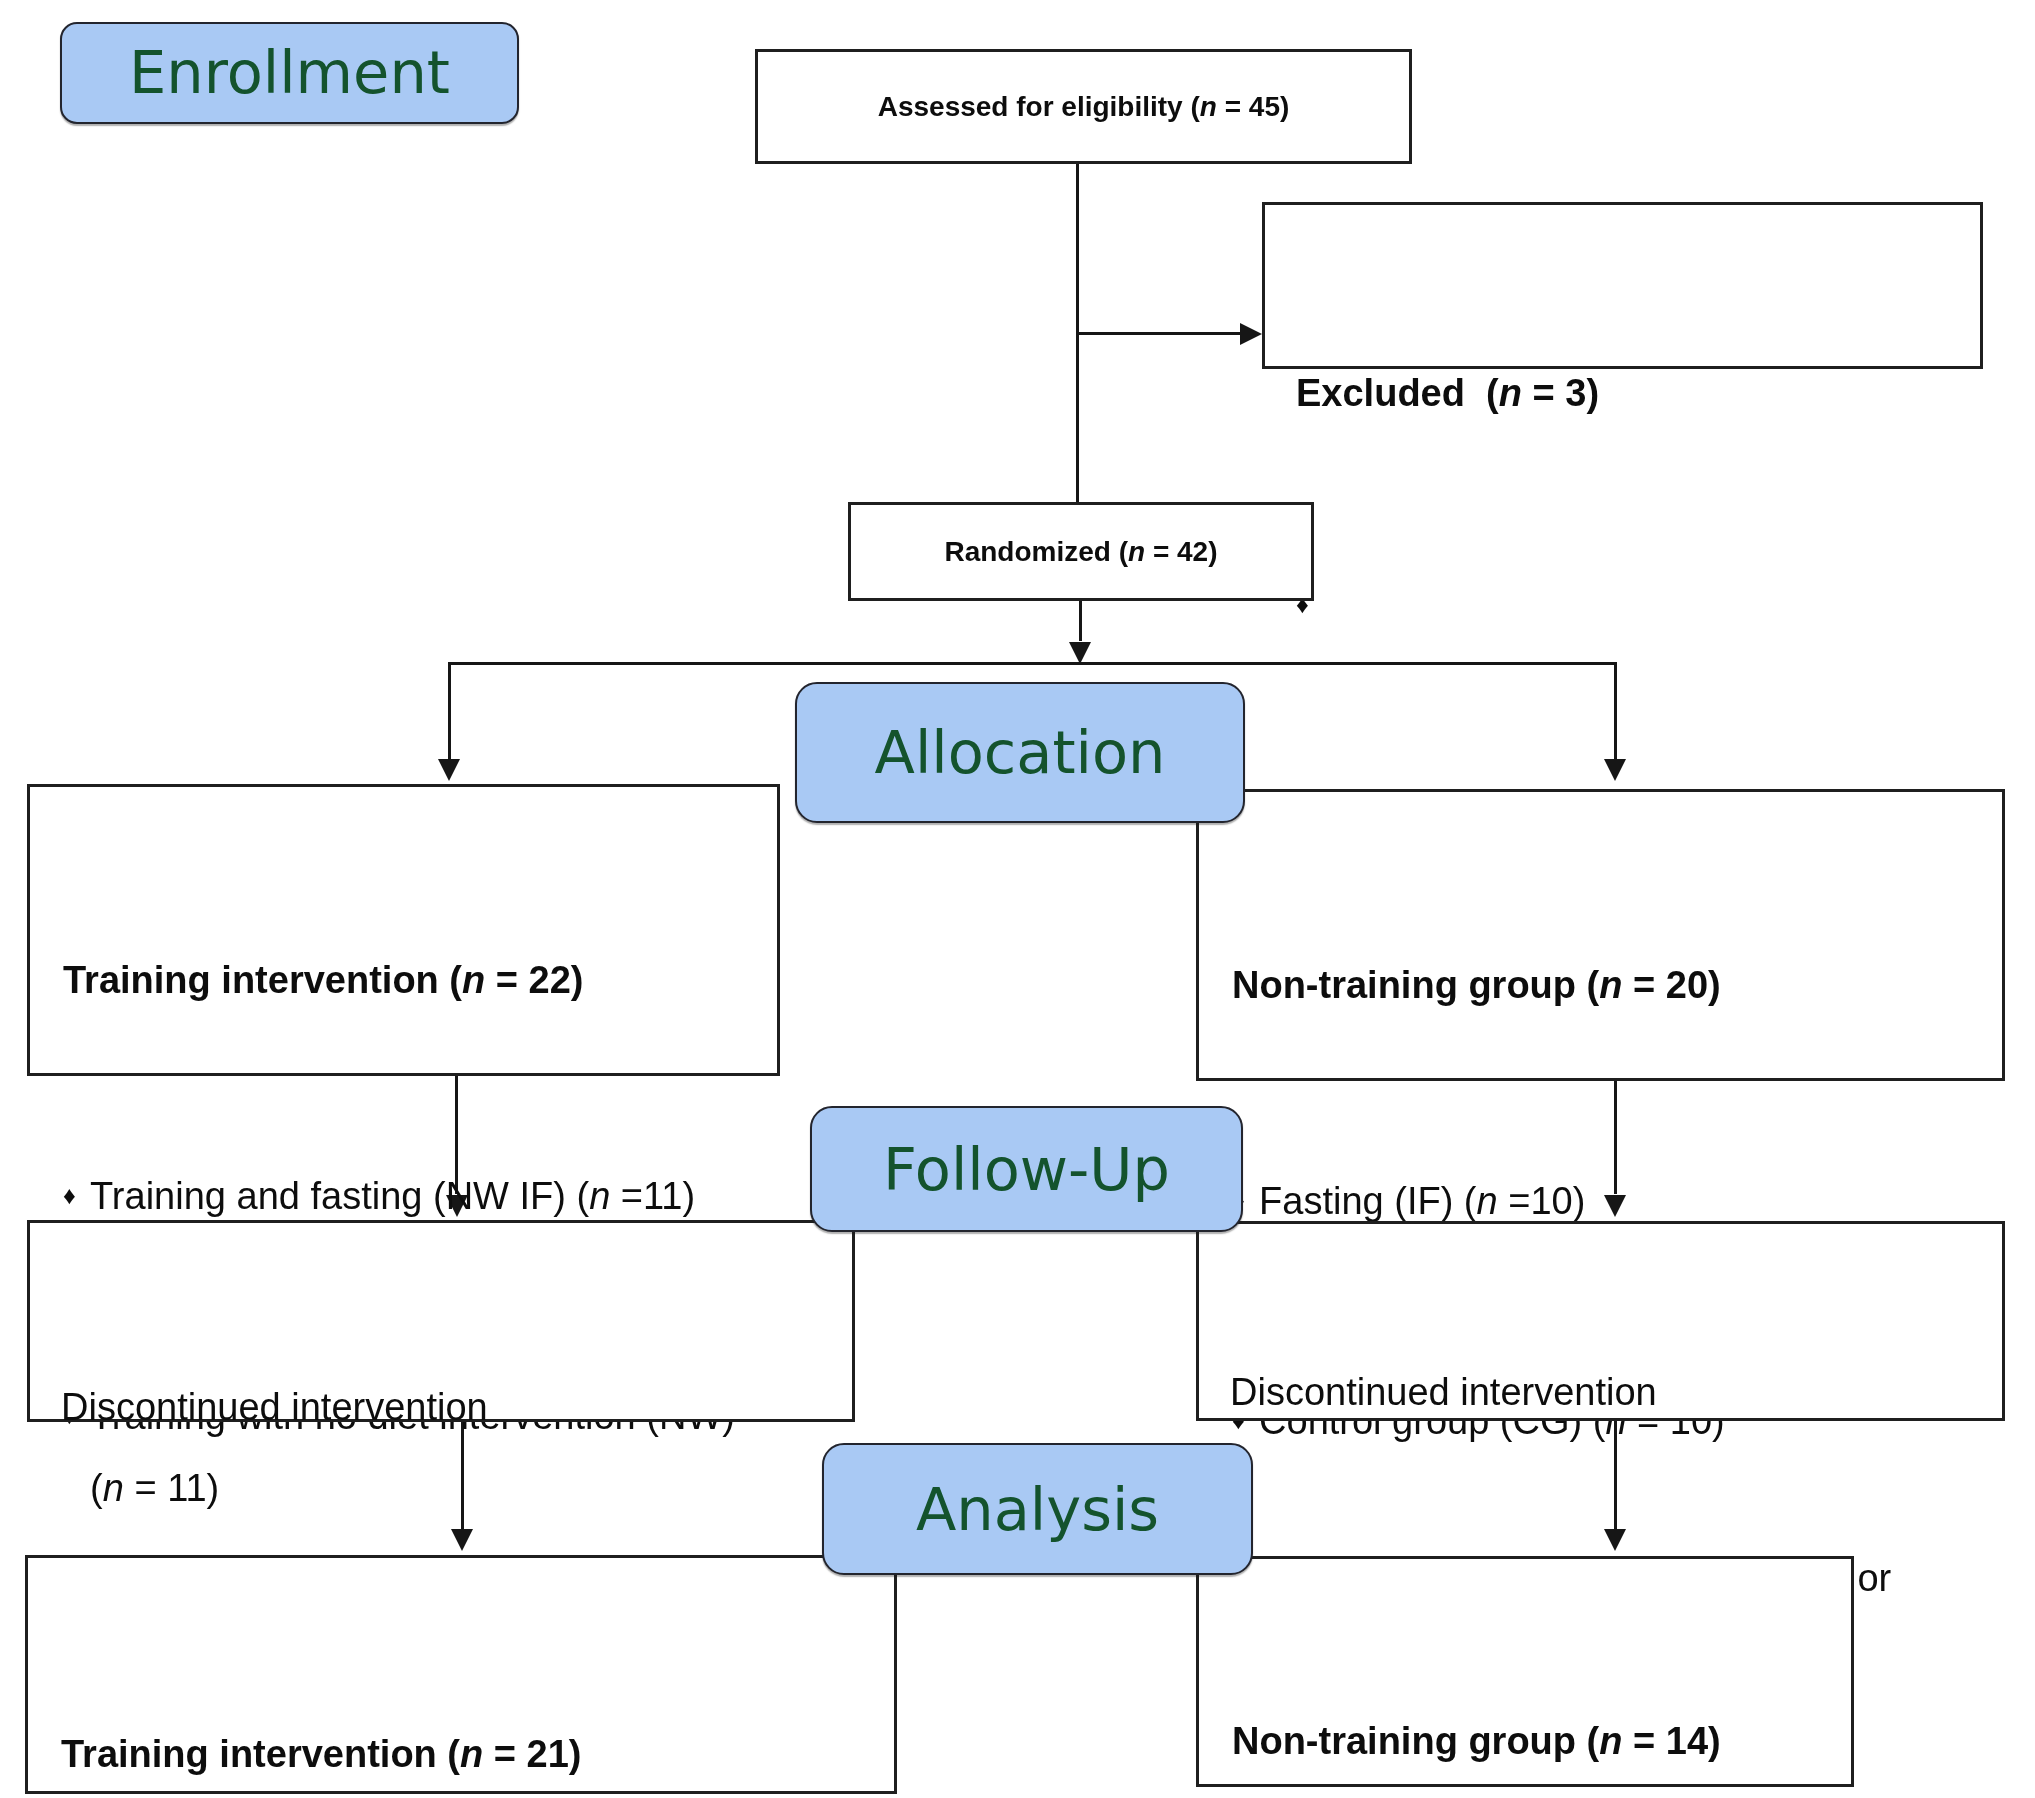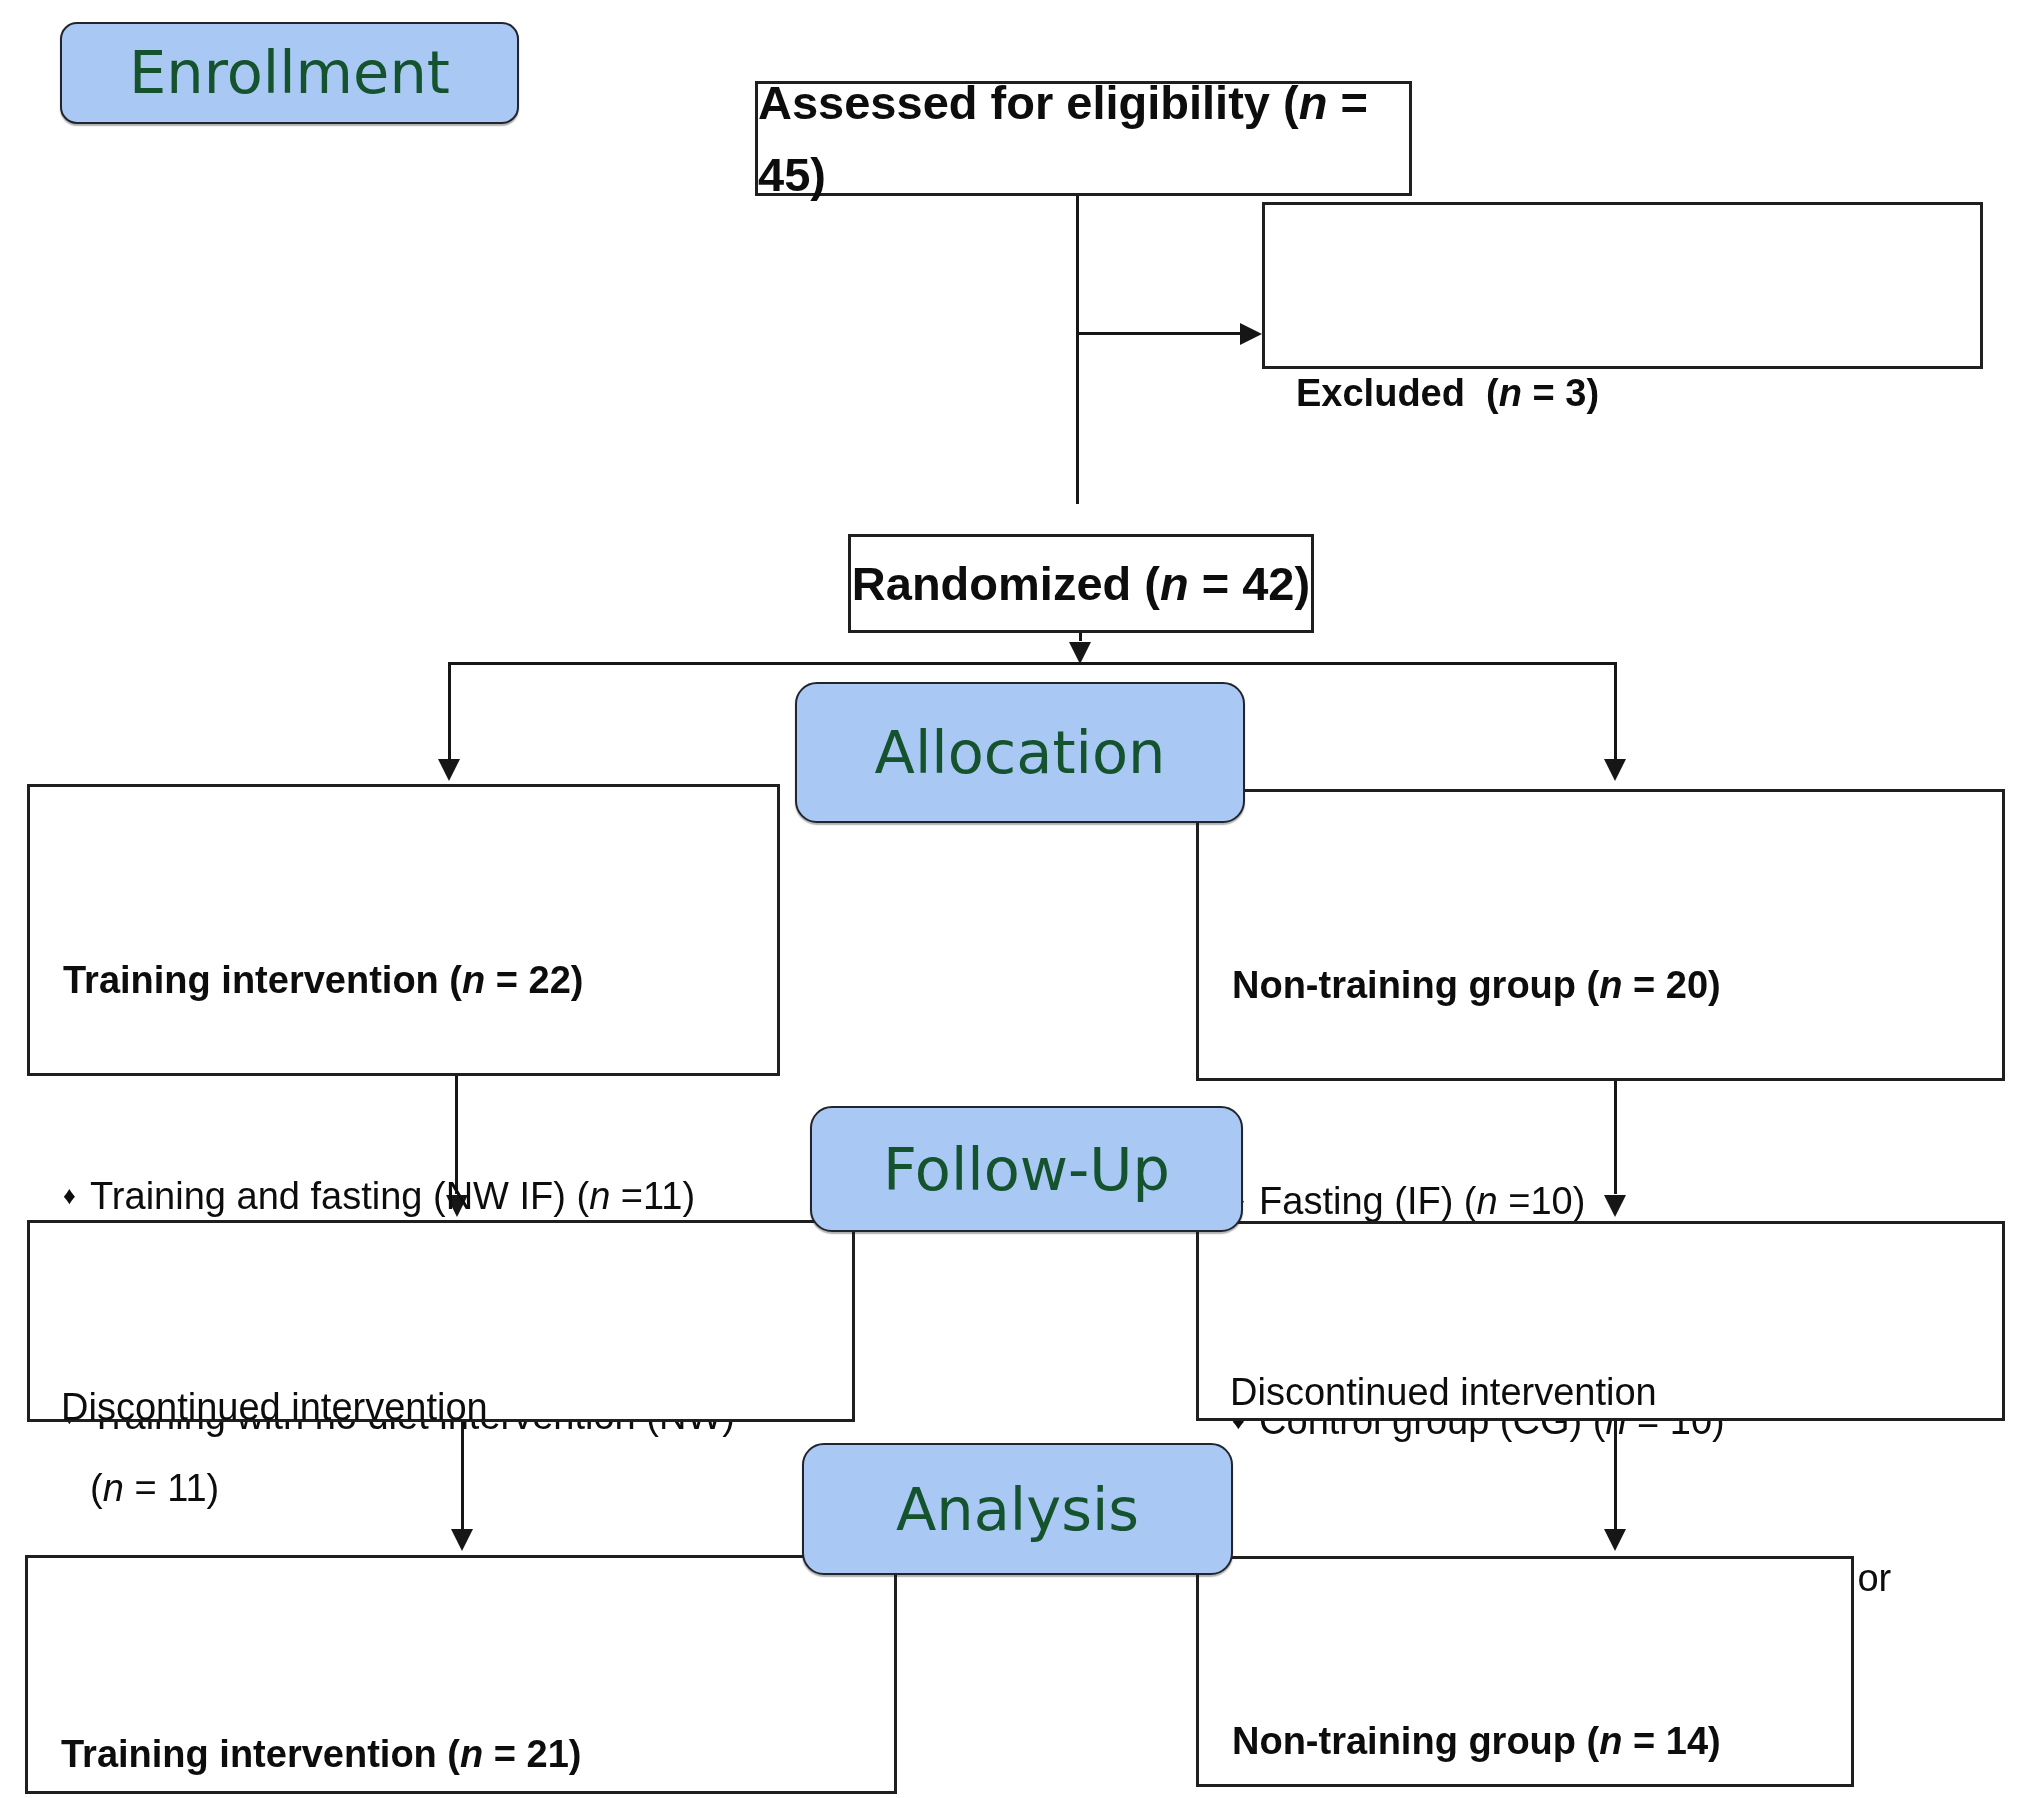--- a/index.html
+++ b/index.html
@@ -18,7 +18,7 @@
   .box{position:absolute;background:#ffffff;border:3.3px solid #1f1f1f;box-sizing:border-box;
        z-index:2;font-size:38px;line-height:72px;white-space:pre-wrap;}
   .box .bold{font-weight:bold;}
-  .center{display:flex;align-items:center;justify-content:center;font-weight:bold;font-size:47px;margin-top:32px;}
+  .center{display:flex;align-items:center;justify-content:center;font-weight:bold;font-size:28px;}
   #box-assessed{left:755px;top:49px;width:657px;height:115px;}
   #box-excluded{left:1262px;top:202px;width:721px;height:167px;padding:7.8px 19.5px 0 31px;}
   #box-randomized{left:848px;top:502px;width:466px;height:99px;}

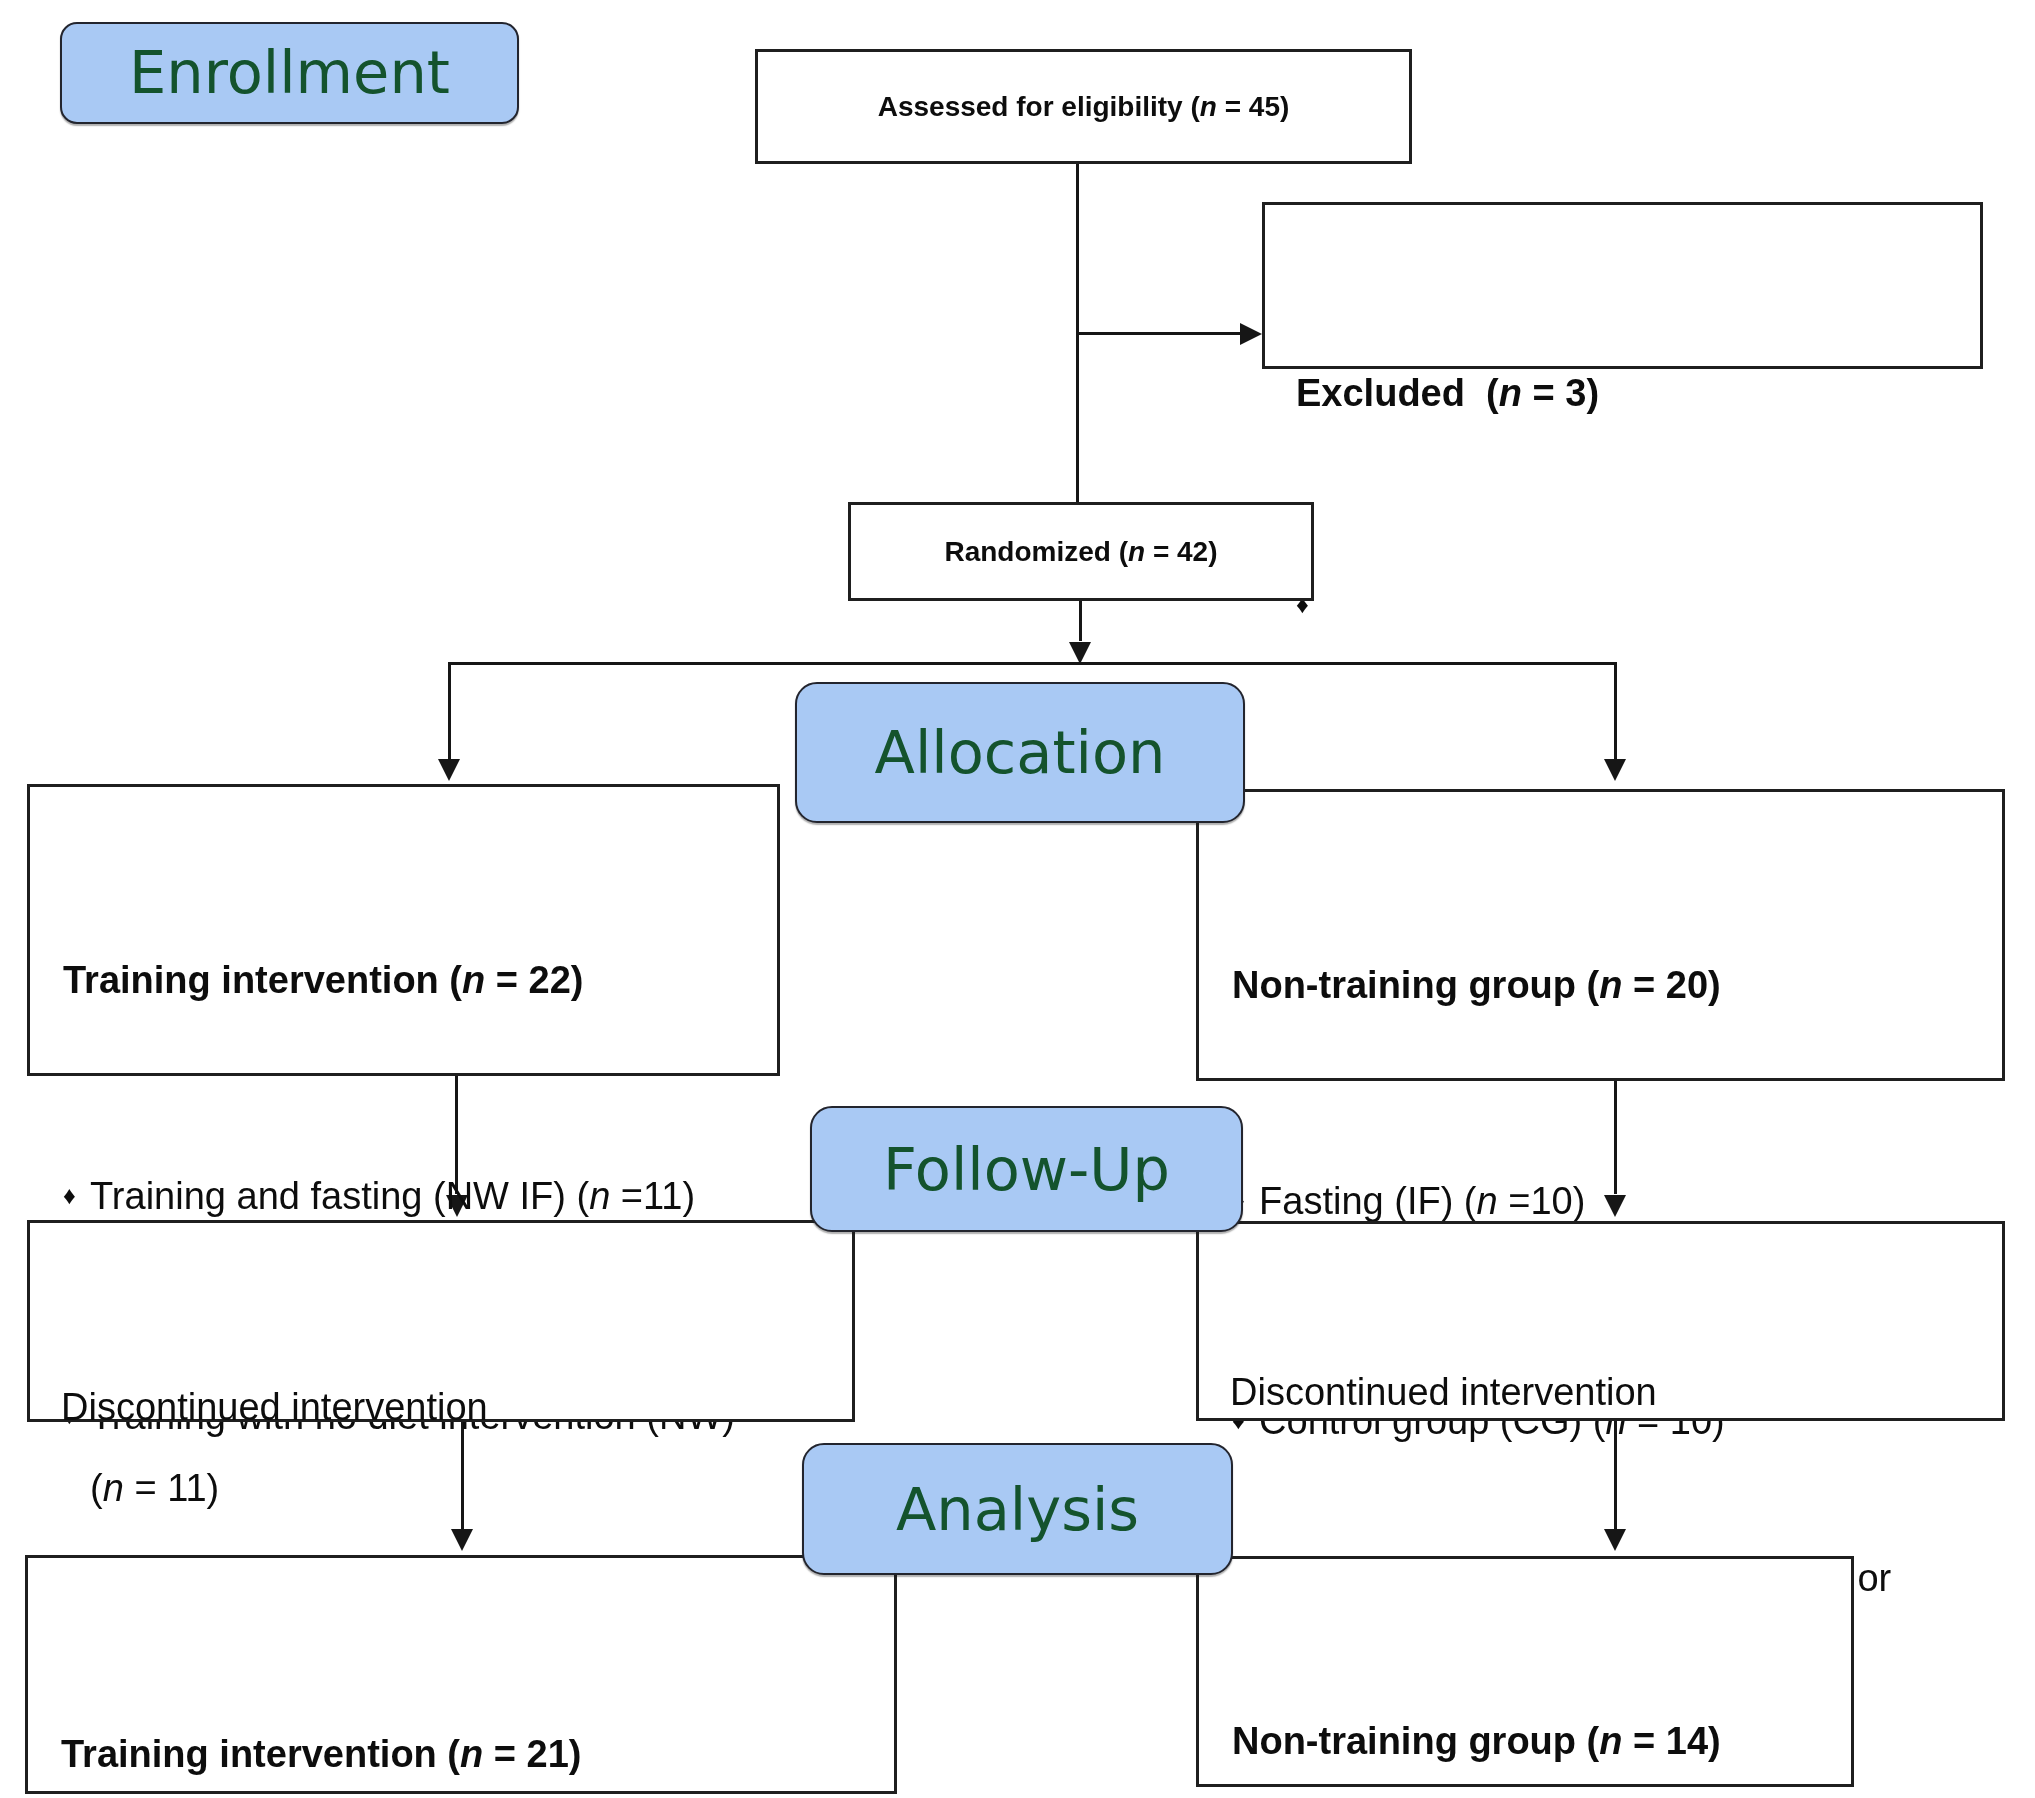--- a/index.html
+++ b/index.html
@@ -13,7 +13,7 @@
   #lab-enrollment{left:60px;top:21.5px;width:455px;height:98px;border-radius:17px;}
   #lab-allocation{left:795px;top:682px;width:446px;height:137px;}
   #lab-followup{left:810px;top:1106px;width:429px;height:122px;}
-  #lab-analysis{left:802px;top:1443px;width:427px;height:128px;}
+  #lab-analysis{left:822px;top:1443px;width:427px;height:128px;}
   
   .box{position:absolute;background:#ffffff;border:3.3px solid #1f1f1f;box-sizing:border-box;
        z-index:2;font-size:38px;line-height:72px;white-space:pre-wrap;}

